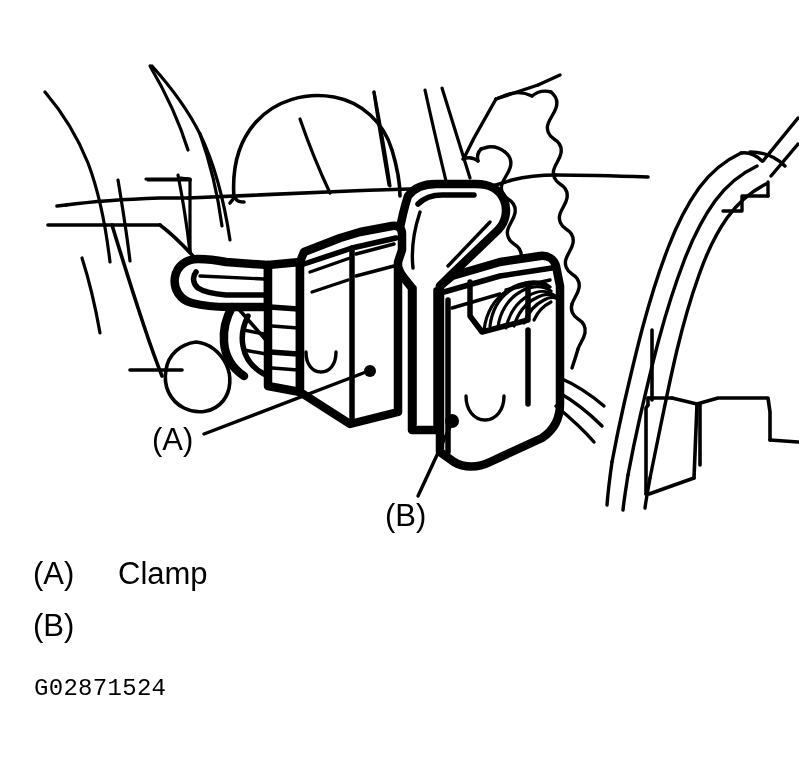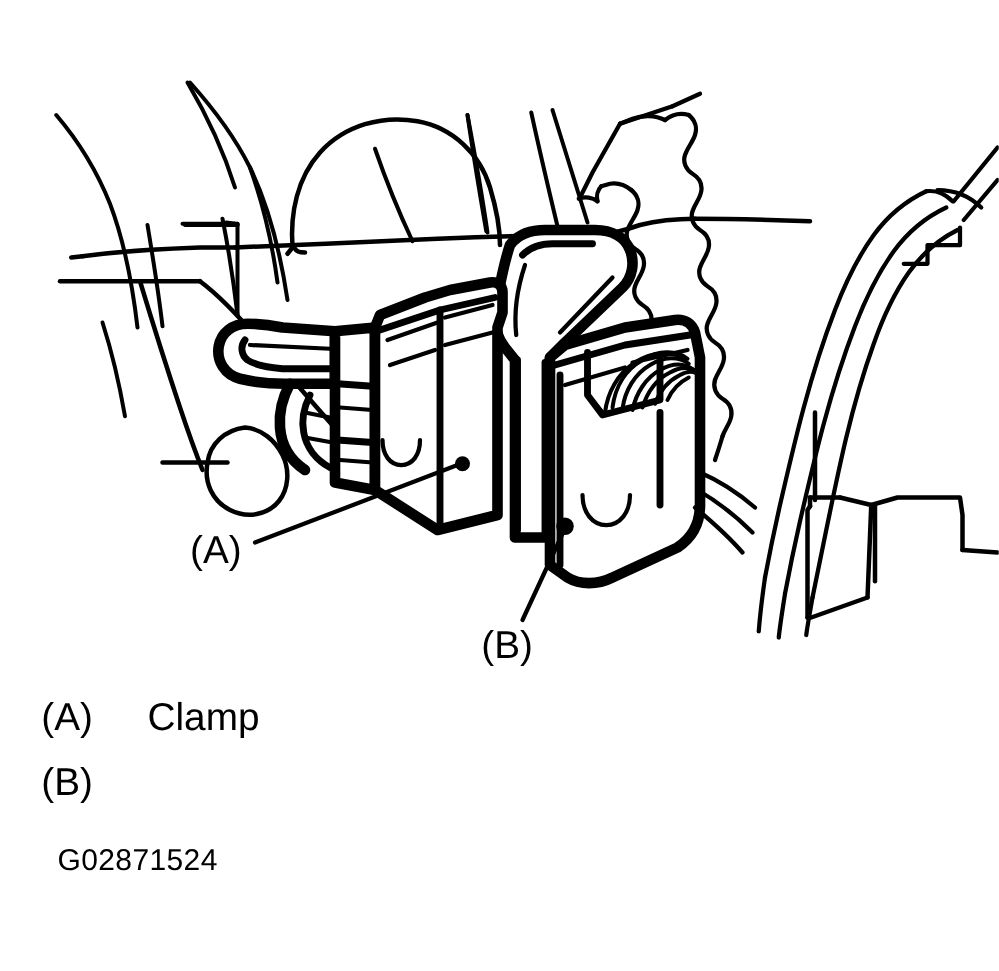--- a/index.html
+++ b/index.html
@@ -78,9 +78,9 @@
   }
   #figure-id {
     position: absolute;
-    left: 46px;
+    left: 34px;
     top: 675px;
-    font-family: Liberation Sans, sans-serif;
+    font-family: Liberation Mono, monospace;
     font-size: 24px;
     letter-spacing: 0.3px;
     white-space: nowrap;

